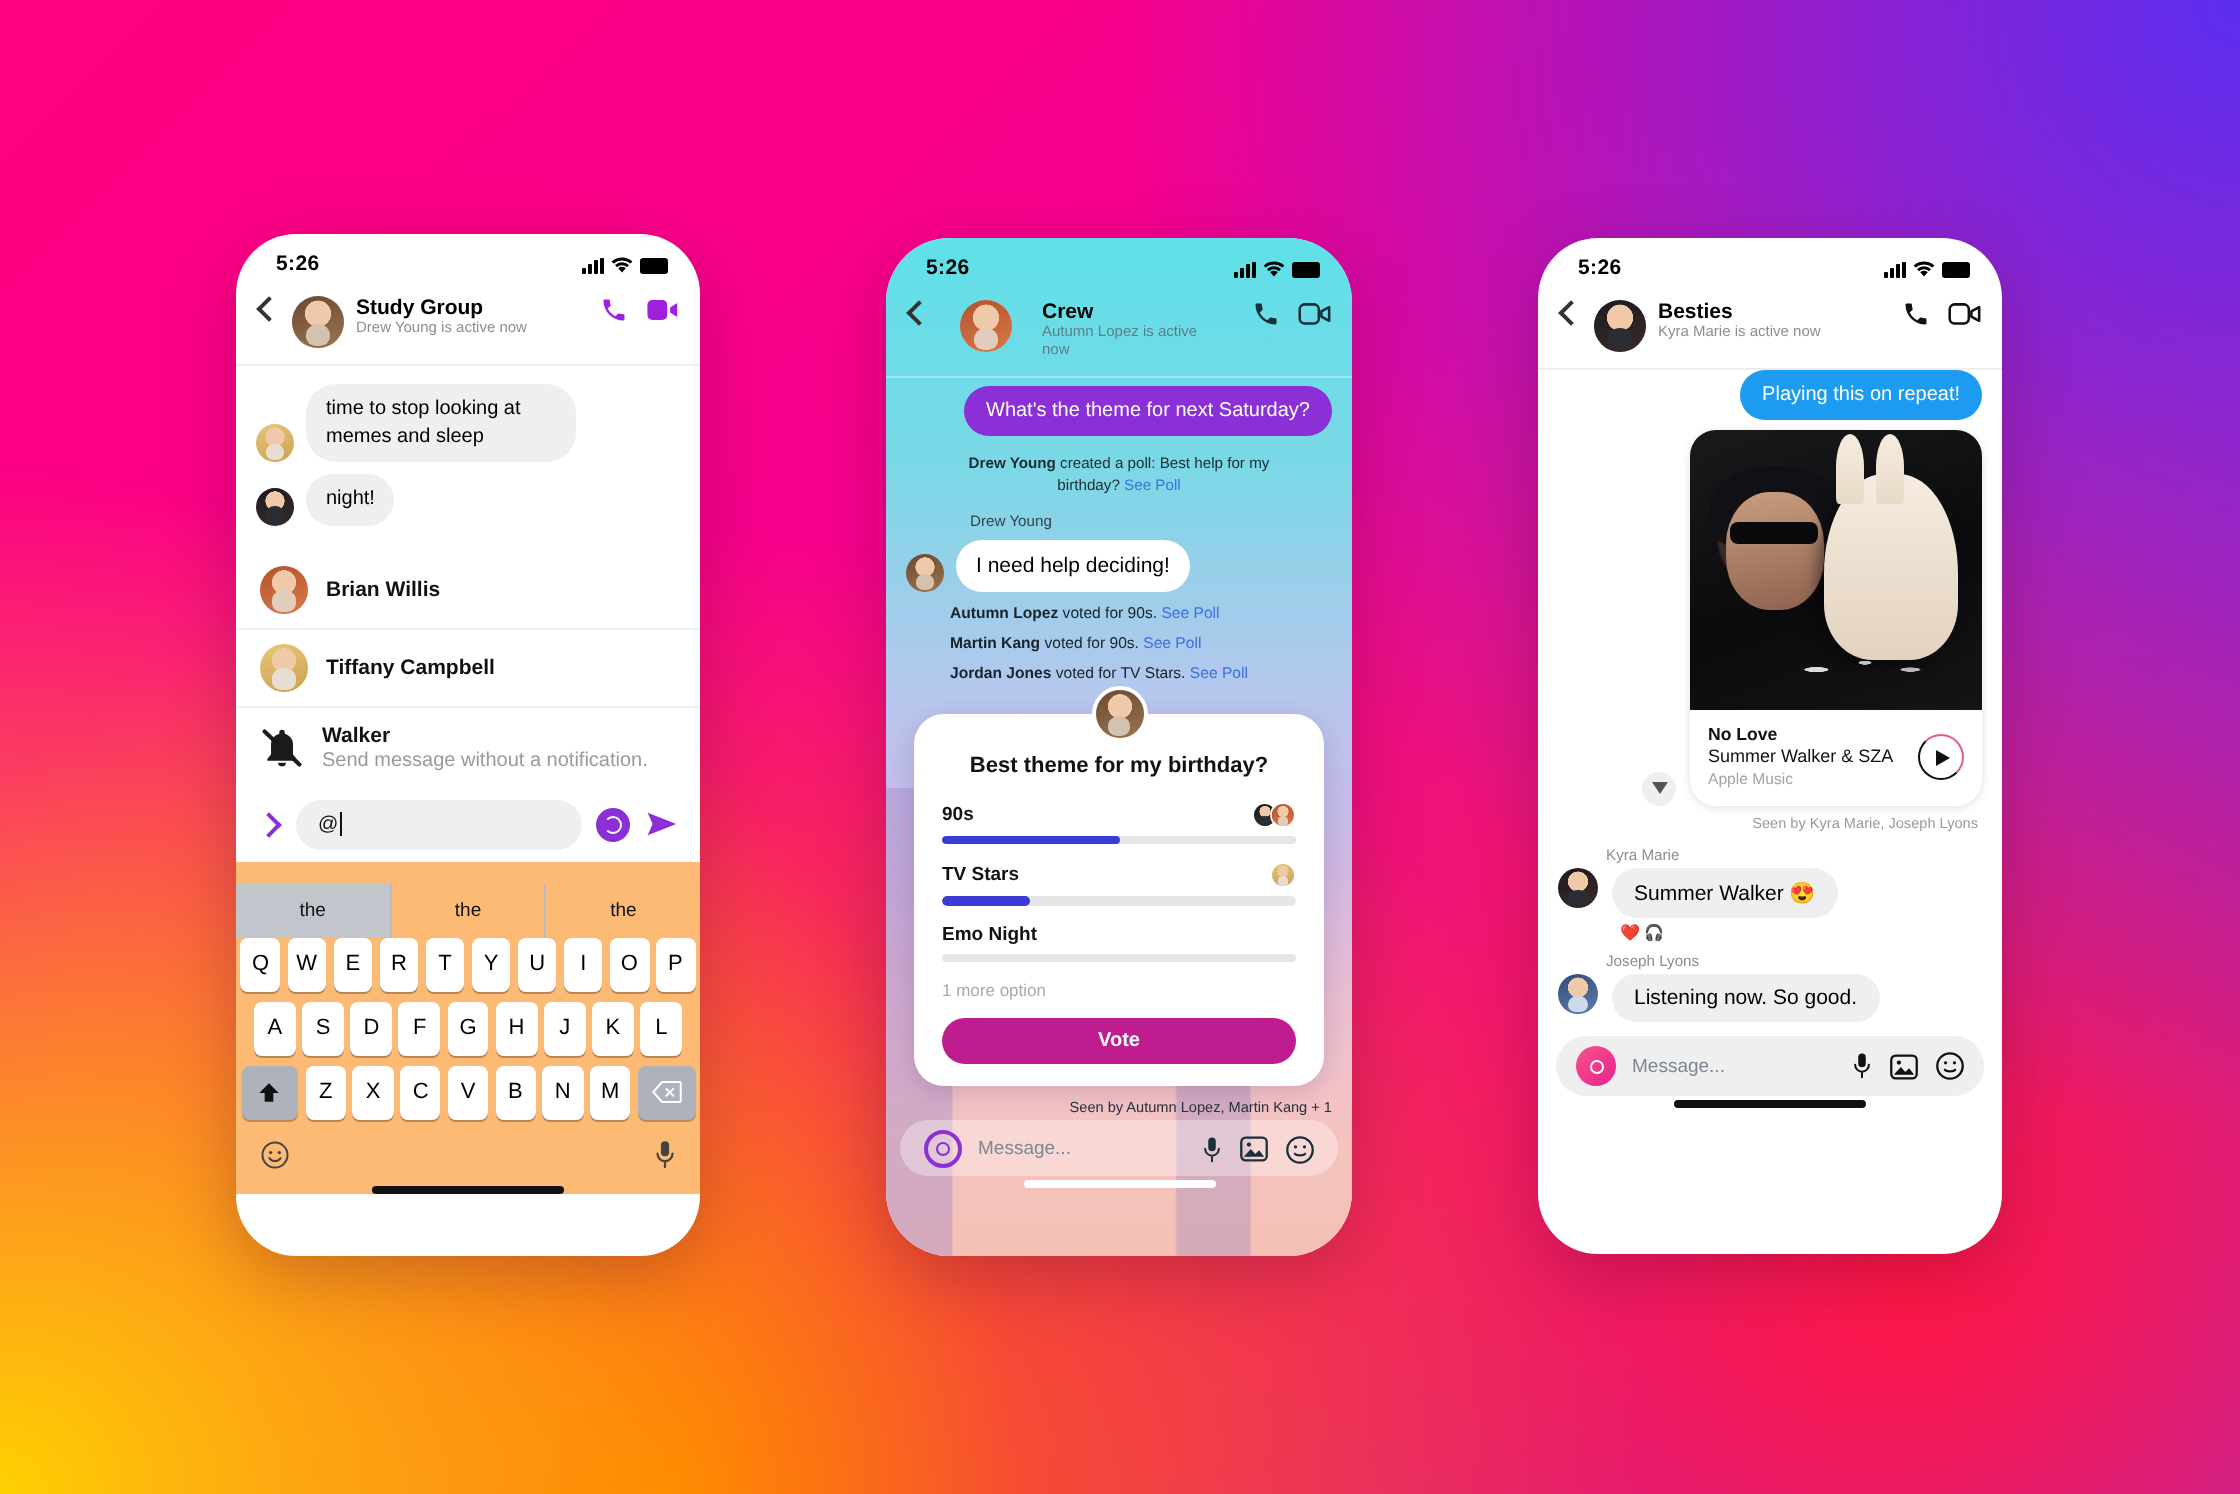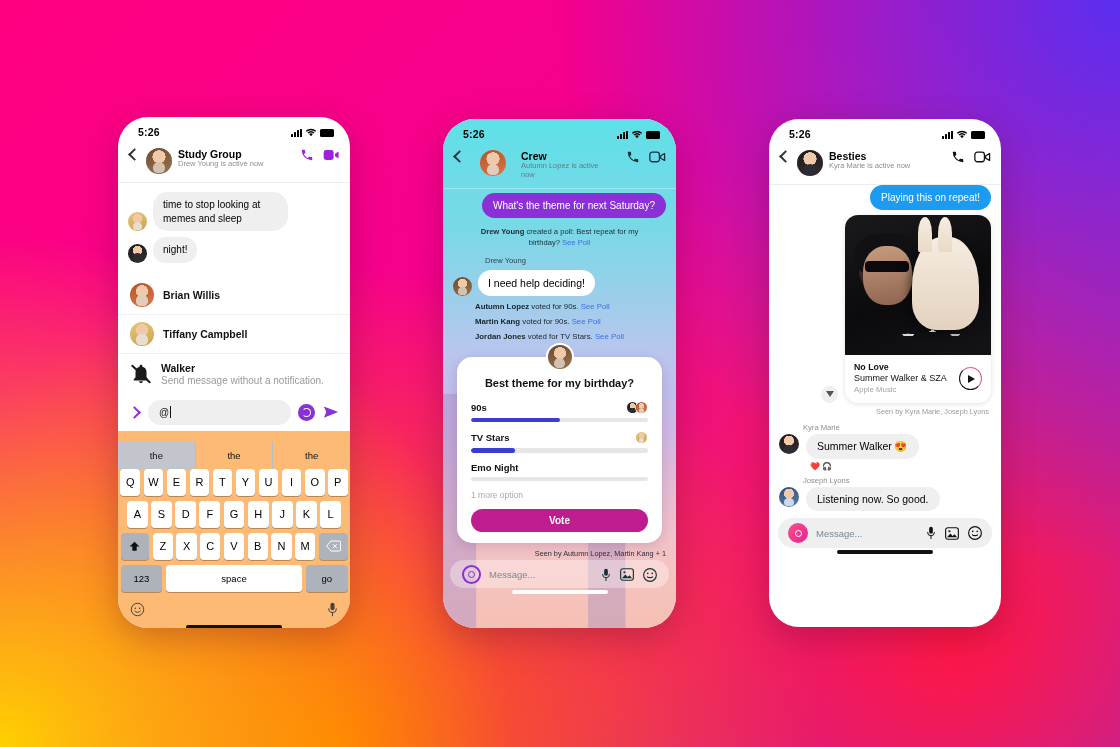--- a/index.html
+++ b/index.html
@@ -502,7 +502,7 @@
       <div class="bubble-out-purple">What's the theme for next Saturday?</div>
 
       <div class="sys-line">
-        <b>Drew Young</b><span> created a poll: Best repeat for my birthday? </span><a href="#">See Poll</a>
+        <b>Drew Young</b><span> created a poll: Best help for my birthday? </span><a href="#">See Poll</a>
       </div>
 
       <div class="sender-label">Drew Young</div>

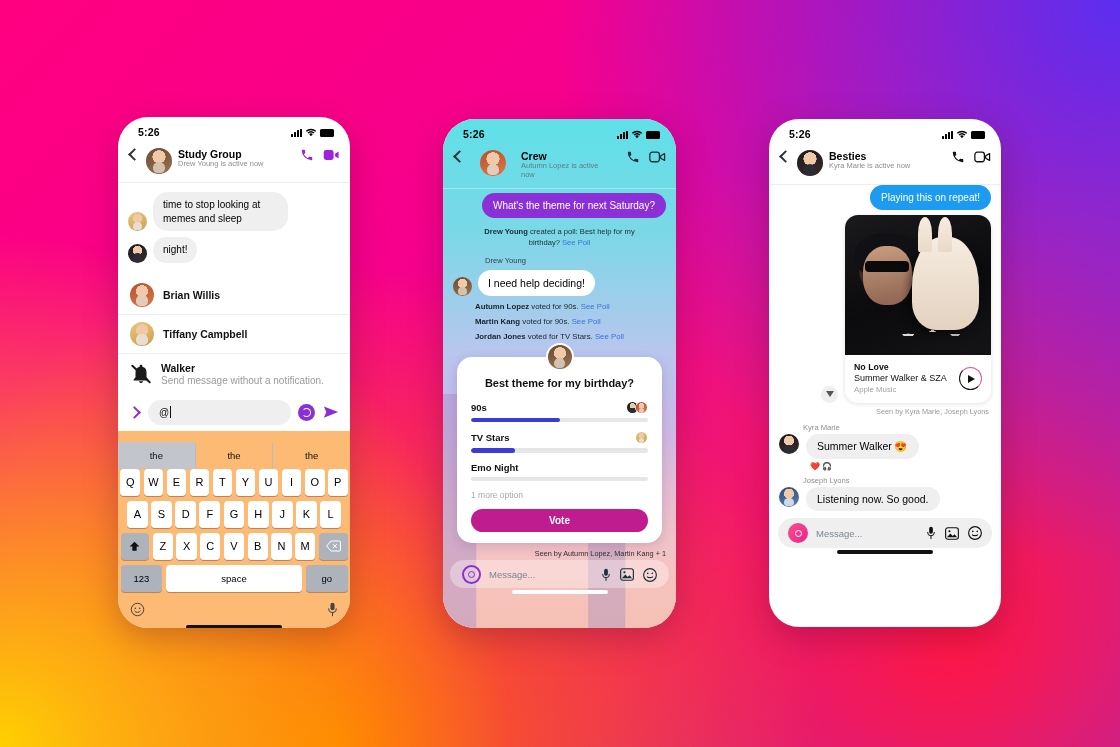--- a/index.html
+++ b/index.html
@@ -439,11 +439,6 @@
               </svg>
         </div>
       </div>
-      <div class="krow r4">
-        <div class="key fn">123</div>
-        <div class="key space">space</div>
-        <div class="key fn">go</div>
-      </div>
       <div class="kbot">
         <svg width="15" height="15" viewBox="0 0 24 24">
               <circle cx="12" cy="12" r="10" fill="none" stroke="#444" stroke-width="1.6"></circle>

